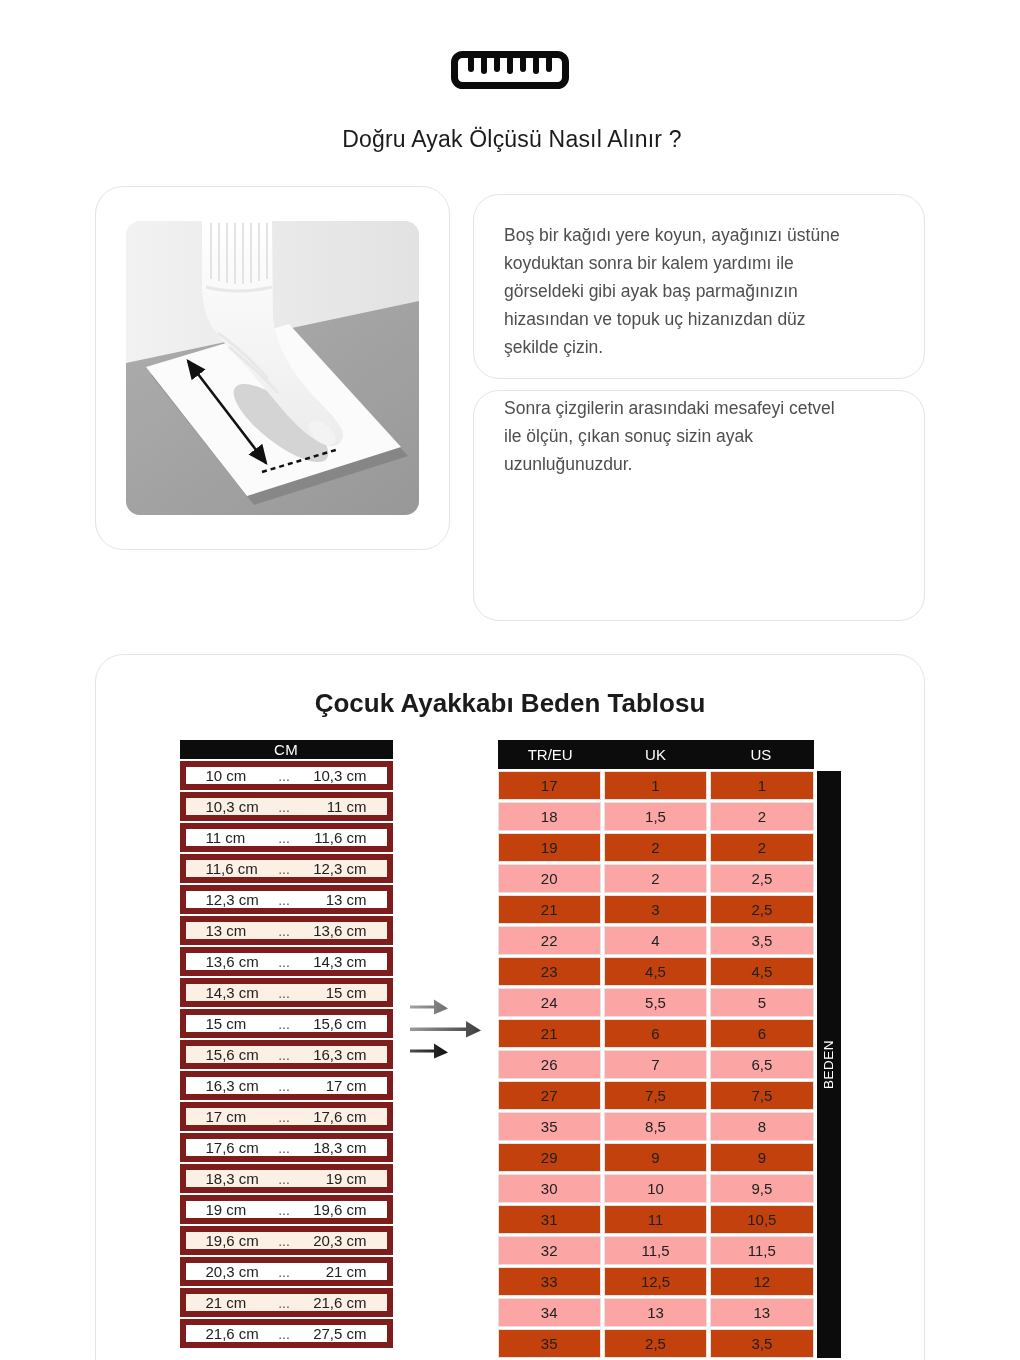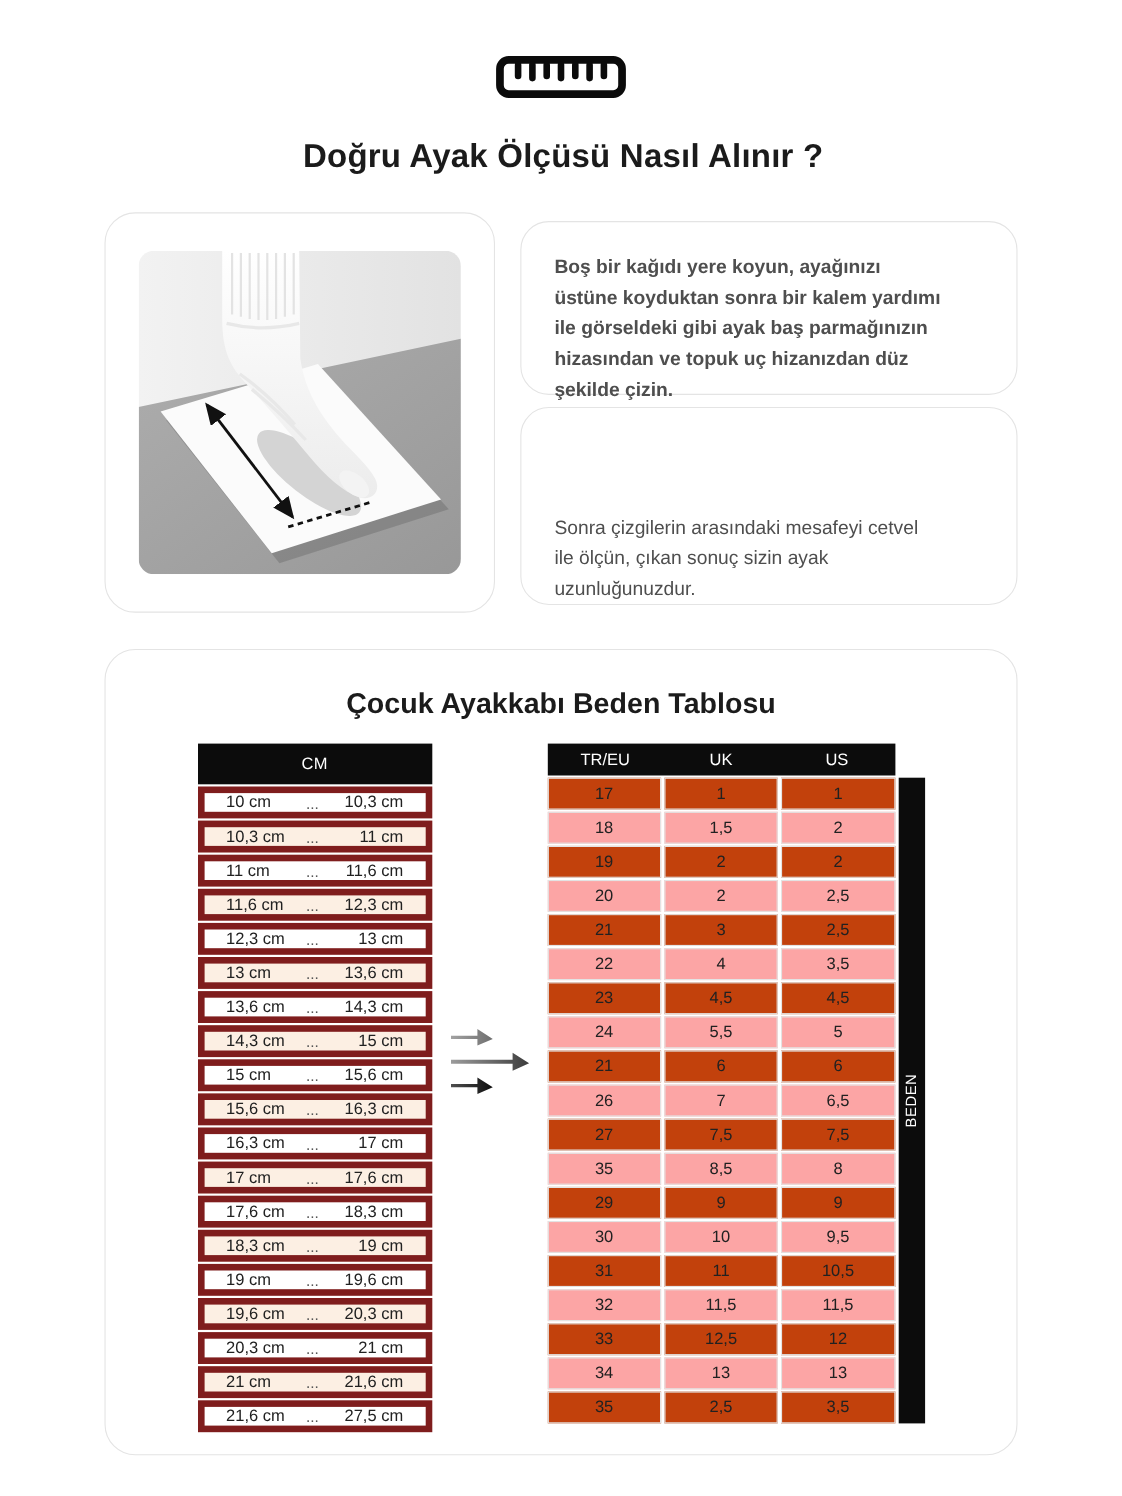--- a/index.html
+++ b/index.html
@@ -13,7 +13,7 @@
   .icon-wrap{display:flex;justify-content:center;padding-top:50px;}
   h1.page-title{
     margin:36px 0 0 4px;text-align:center;
-    font-size:30px;font-weight:bold;color:#1b1b1b;letter-spacing:0.2px;
+    font-size:23px;font-weight:normal;color:#1b1b1b;letter-spacing:0.2px;
   }
   .top-section{
     margin:33px 95px 0 95px;

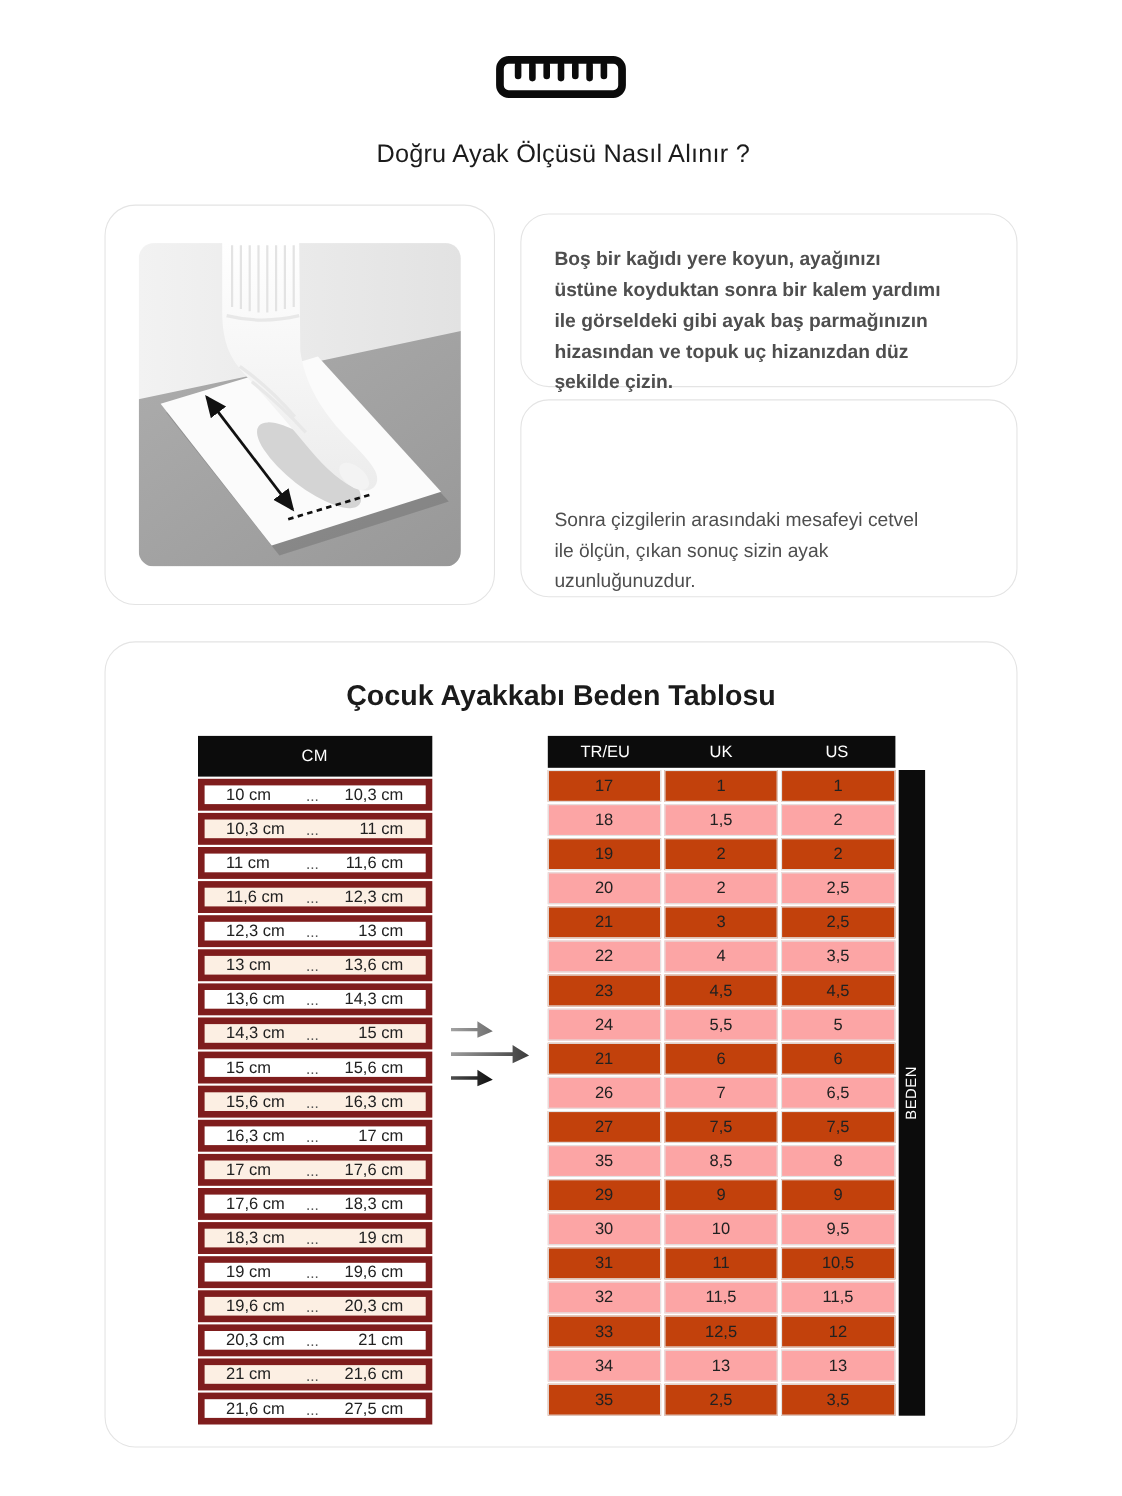--- a/index.html
+++ b/index.html
@@ -33,7 +33,7 @@
     padding:26px 30px;
     font-size:17.5px;line-height:28px;color:#4e4e4e;
   }
-  .text-card.step1{height:158px;font-weight:bold;}
+  .text-card.step1{height:185px;}
   .text-card.step2{height:180px;display:flex;align-items:flex-end;padding-top:14px;padding-bottom:0;}
   .text-card p{margin:0;}
   .text-card.step1 p{max-width:358px;}

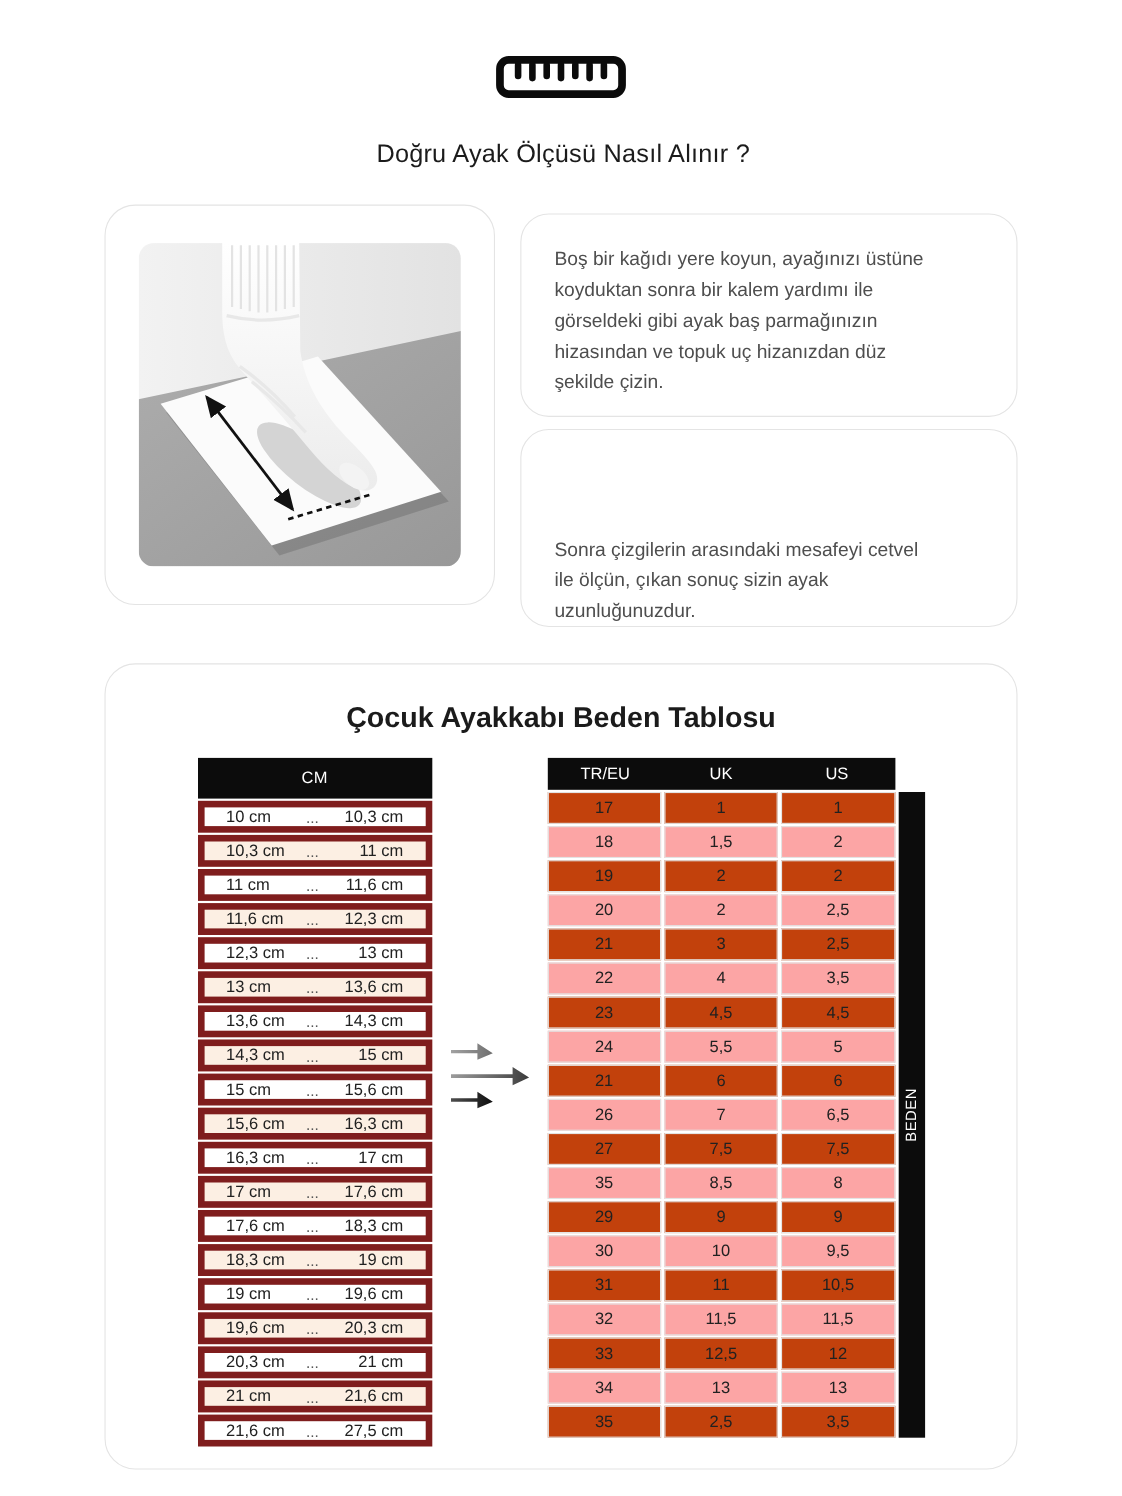--- a/index.html
+++ b/index.html
@@ -34,7 +34,7 @@
     font-size:17.5px;line-height:28px;color:#4e4e4e;
   }
   .text-card.step1{height:185px;}
-  .text-card.step2{height:180px;display:flex;align-items:flex-end;padding-top:14px;padding-bottom:0;}
+  .text-card.step2{height:231px;display:flex;align-items:flex-start;padding-top:3px;padding-bottom:0;}
   .text-card p{margin:0;}
   .text-card.step1 p{max-width:358px;}
   .text-card.step2 p{max-width:345px;}

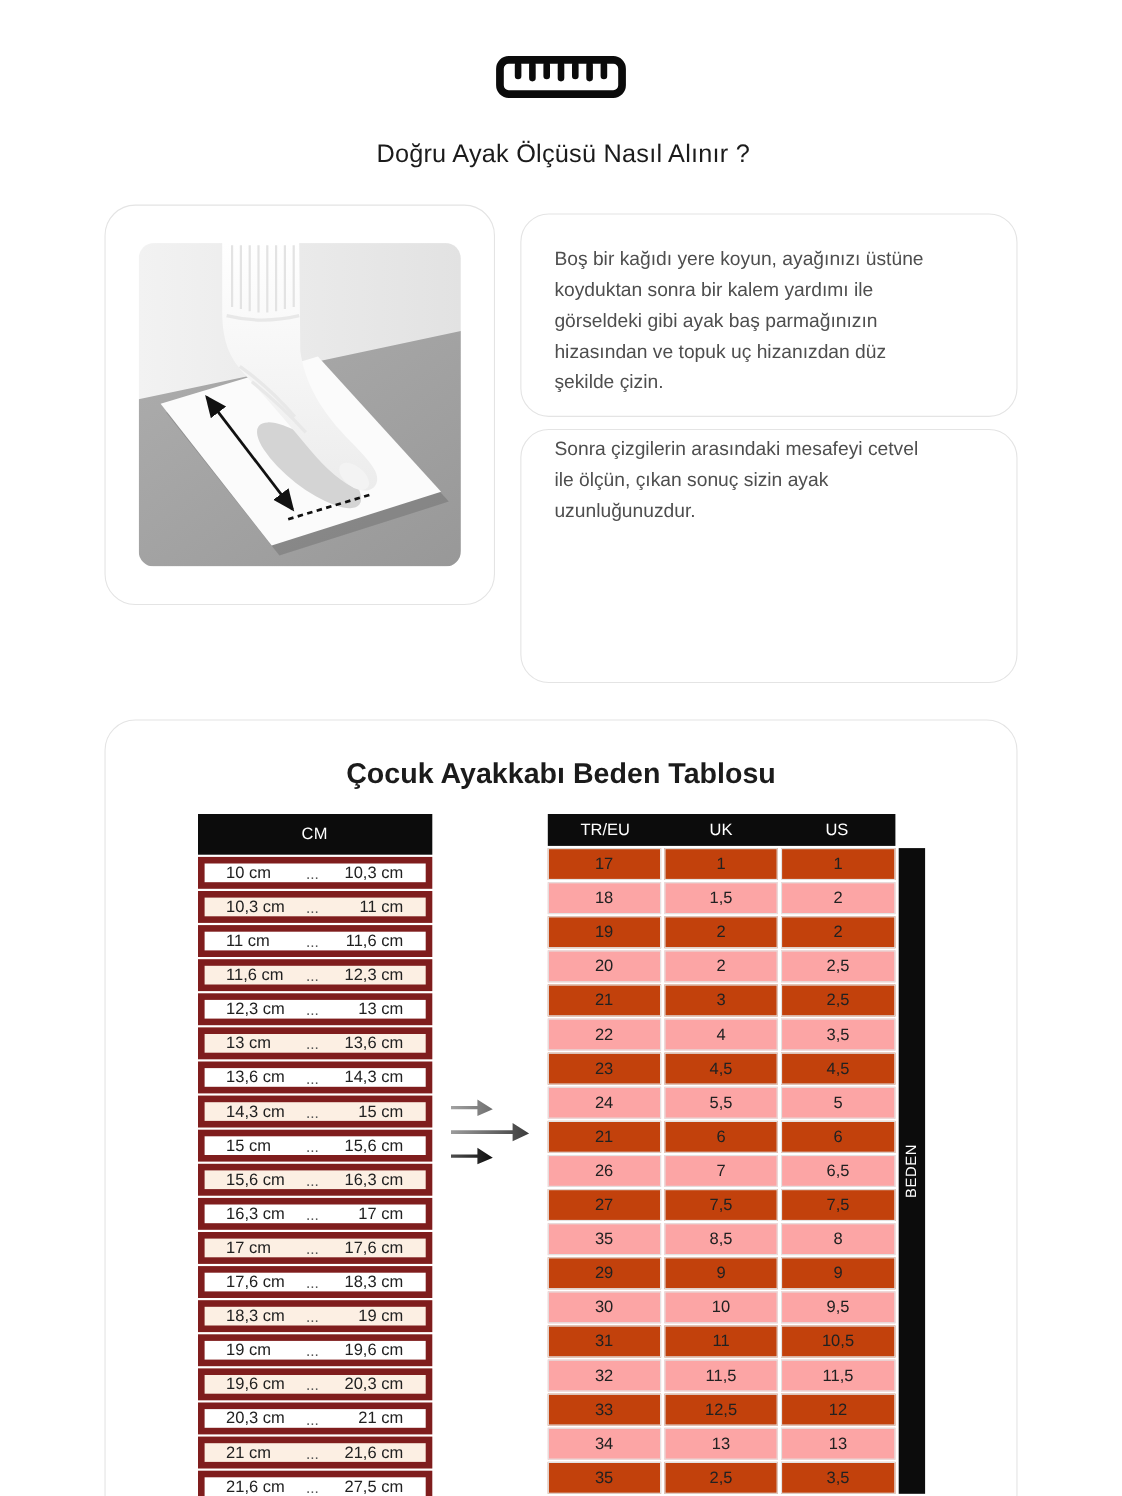--- a/index.html
+++ b/index.html
@@ -54,7 +54,7 @@
   
   .cm-table{width:213px;flex:none;}
   .tbl-header{
-    height:37px;background:#0c0c0c;color:#ffffff;
+    height:19px;background:#0c0c0c;color:#ffffff;
     display:flex;align-items:center;justify-content:center;
     font-size:15px;margin-bottom:2px;letter-spacing:0.3px;
   }

